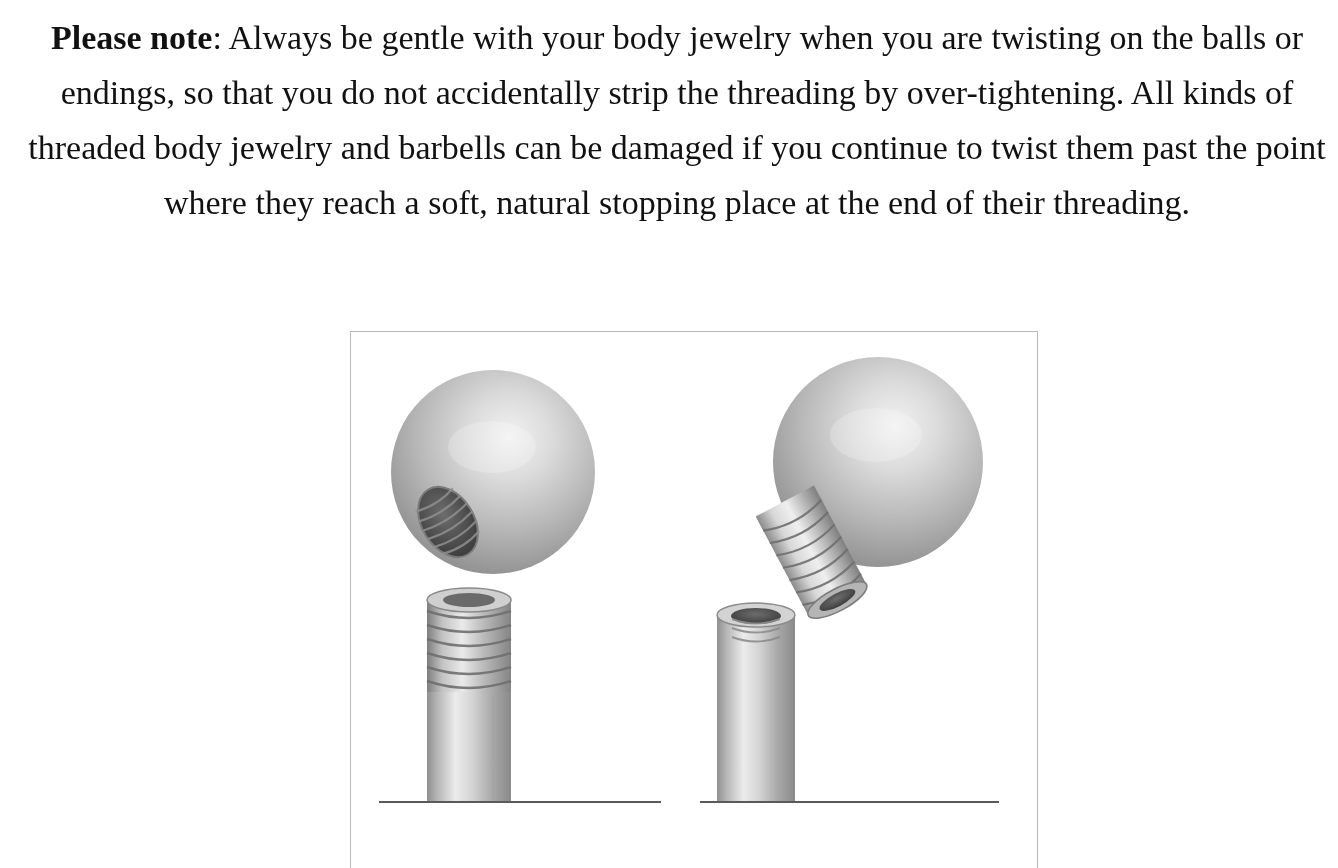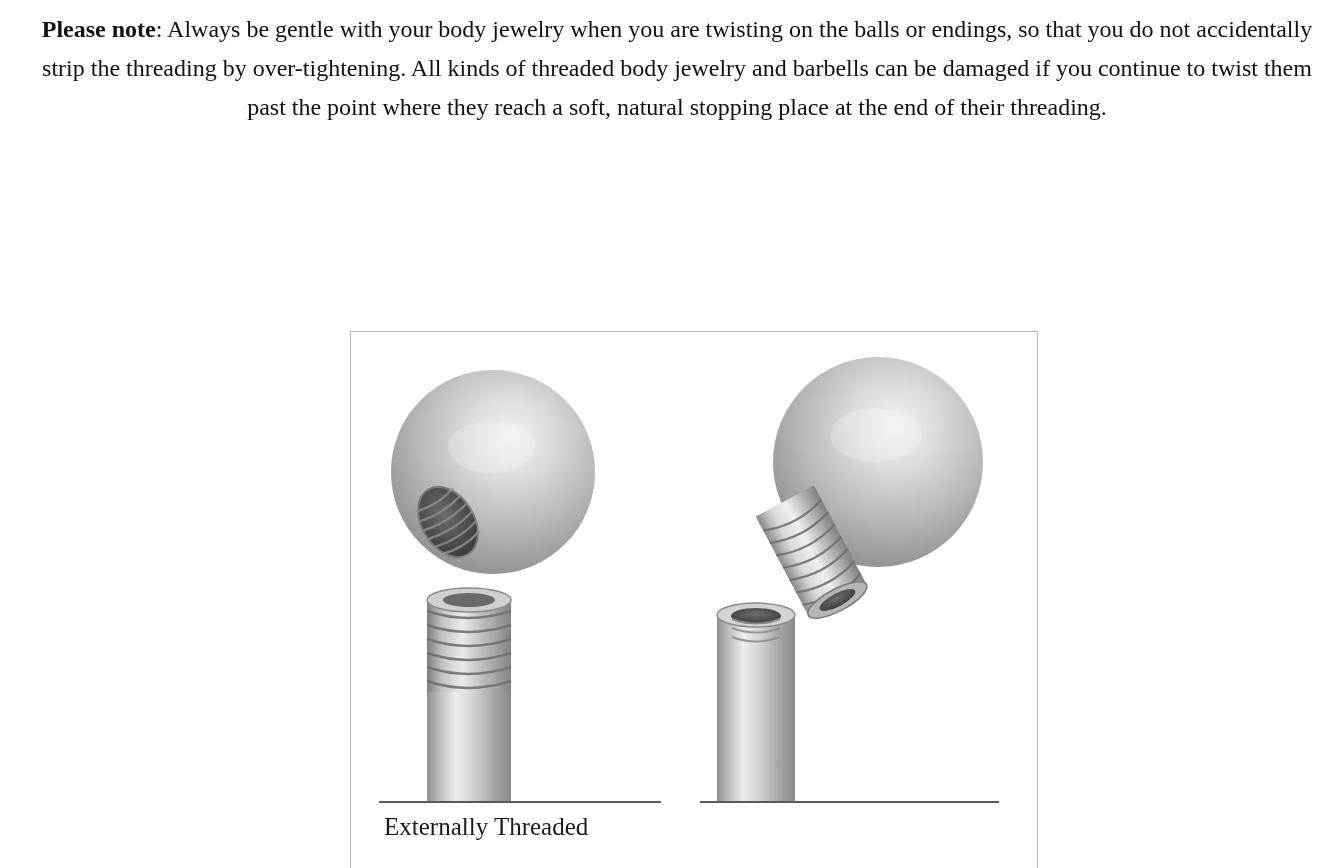--- a/index.html
+++ b/index.html
@@ -22,7 +22,7 @@
   .note-block {
     padding: 10px 8px 0 24px;
     text-align: center;
-    font-size: 24px;
+    font-size: 34px;
     line-height: 1.62;
     color: #111111;
   }

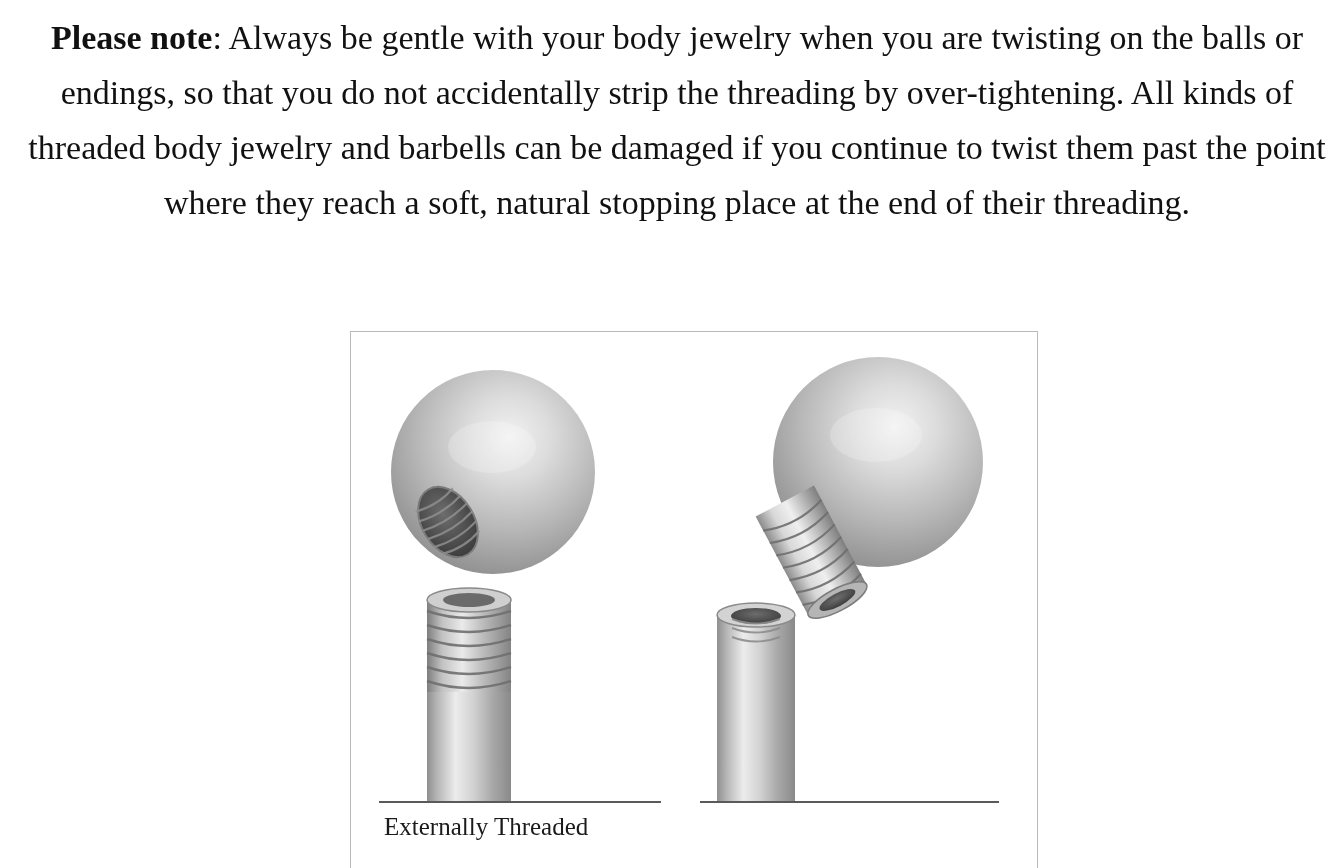--- a/index.html
+++ b/index.html
@@ -181,7 +181,6 @@
         <line x1="349" y1="470" x2="648" y2="470" stroke="#5a5a5a" stroke-width="2"></line>
       </svg>
 
-      <div class="caption left">Externally Threaded</div>
     </div>
   </div>
 

